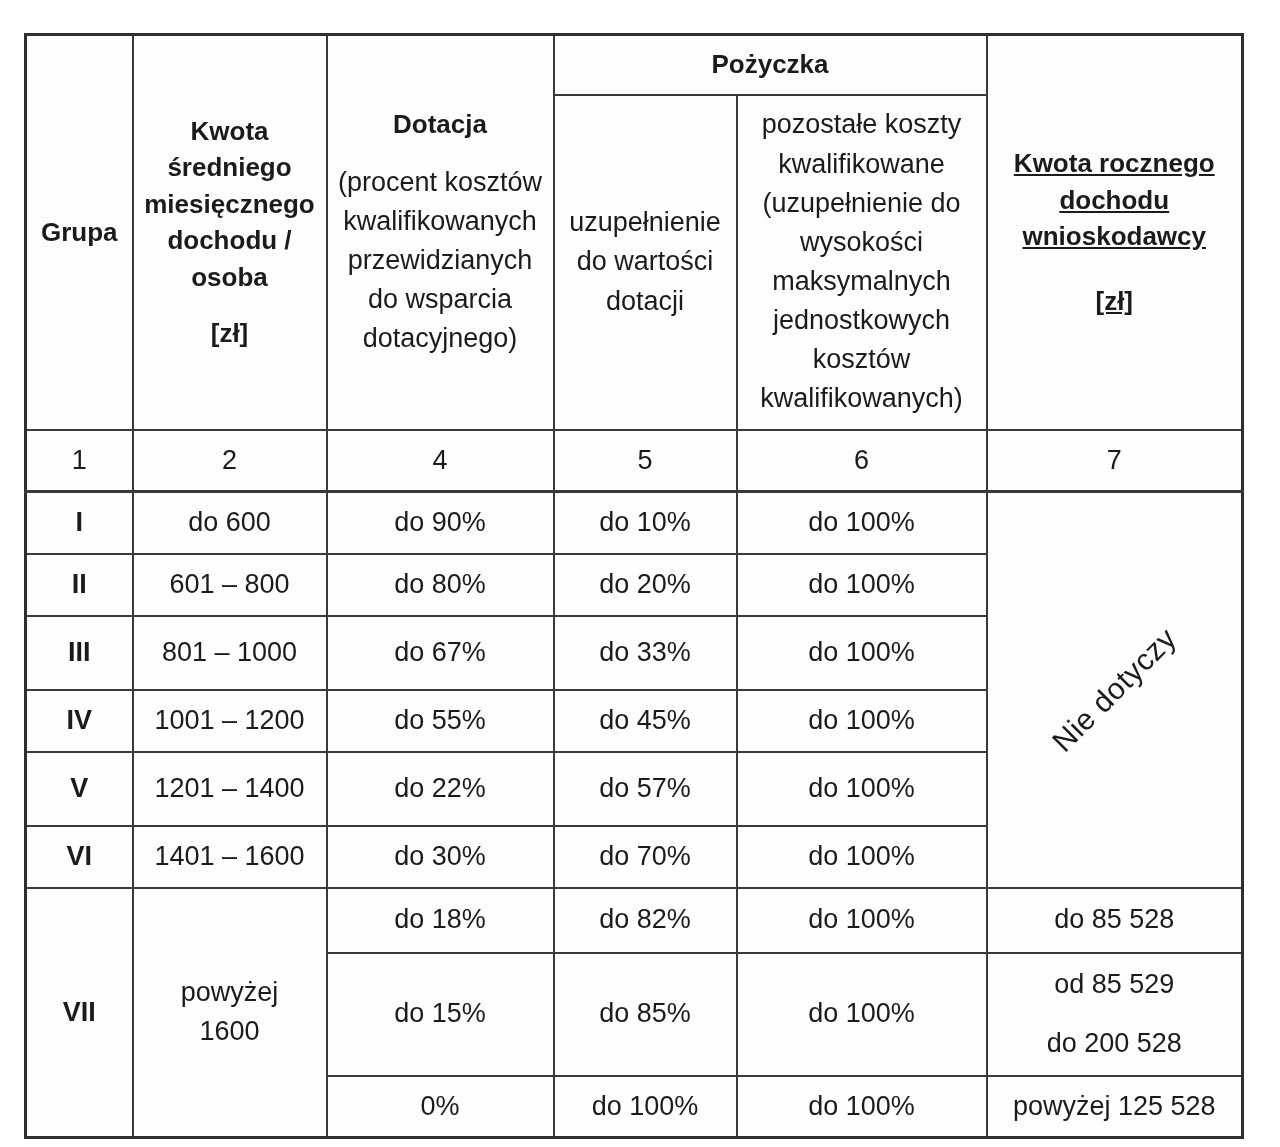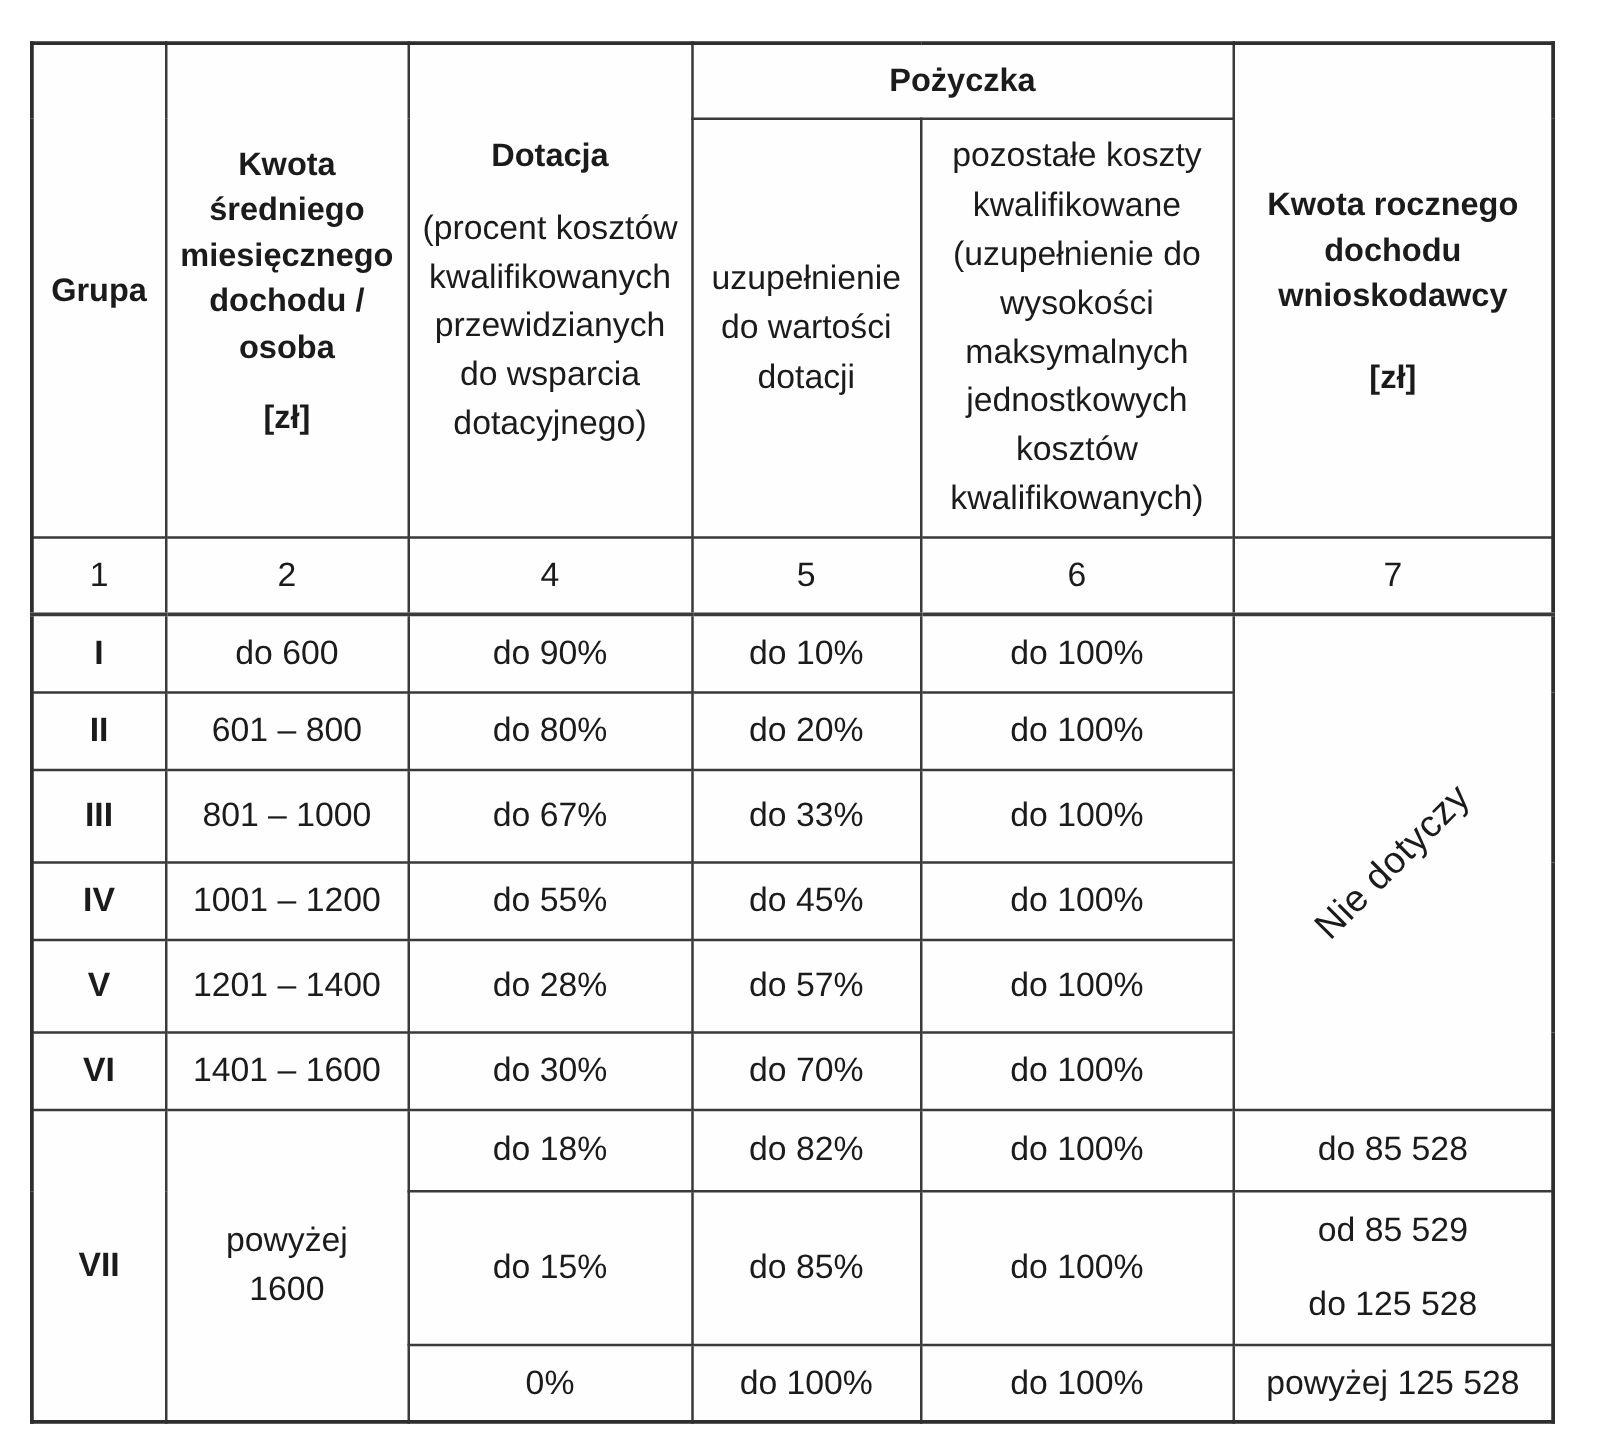--- a/index.html
+++ b/index.html
@@ -52,7 +52,7 @@
     justify-content: center;
     gap: 20px;
   }
-  .stack-wide-gap { gap: 28px; }
+  .stack-wide-gap { gap: 28px; text-decoration: underline; }
   .stack-lines { }
 
   .preline { white-space: pre-line; }

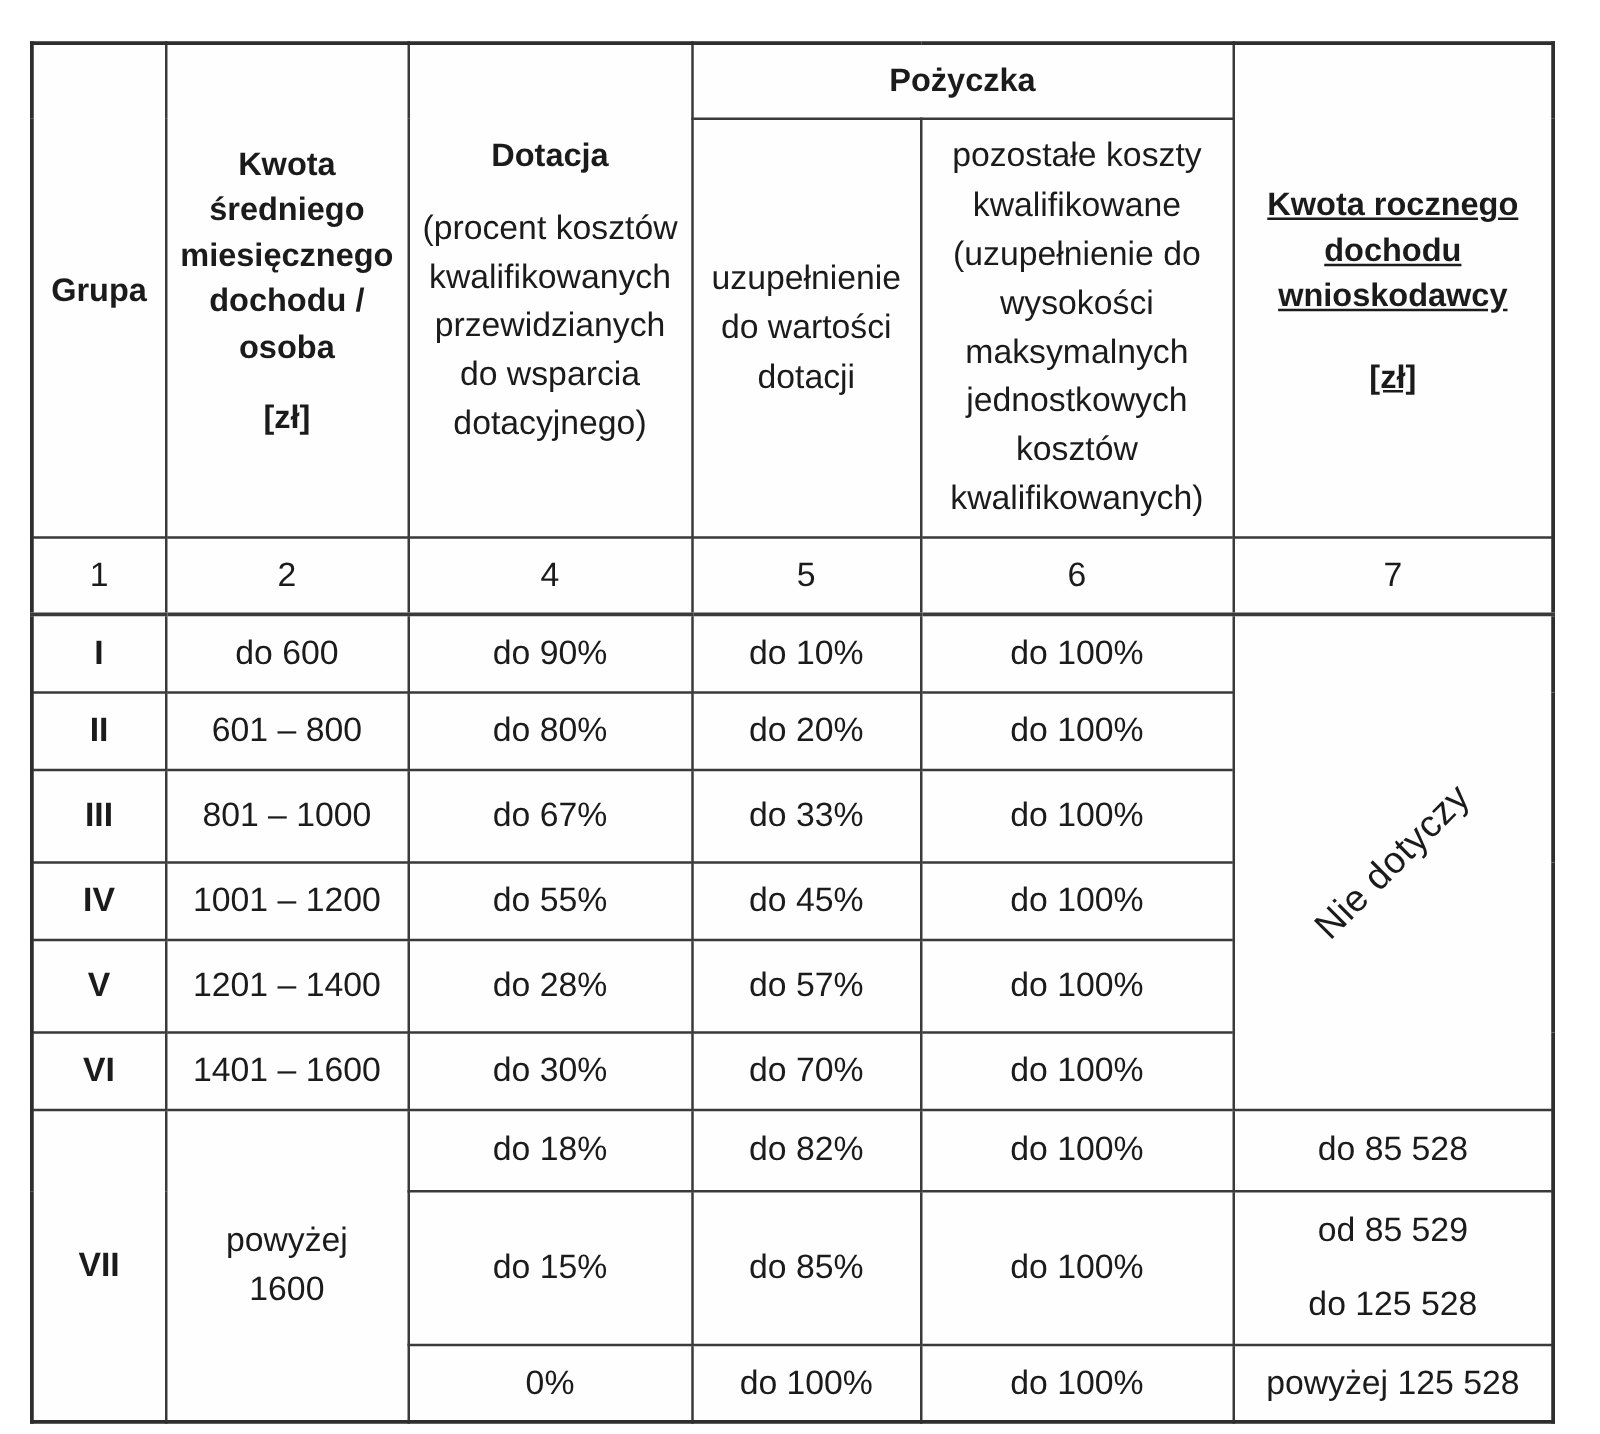--- a/index.html
+++ b/index.html
@@ -160,7 +160,7 @@
   <tr class="h-data-s">
     <td class="bold">V</td>
     <td>1201 – 1400</td>
-    <td>do 28%</td>
+    <td>do 22%</td>
     <td>do 57%</td>
     <td>do 100%</td>
   </tr>

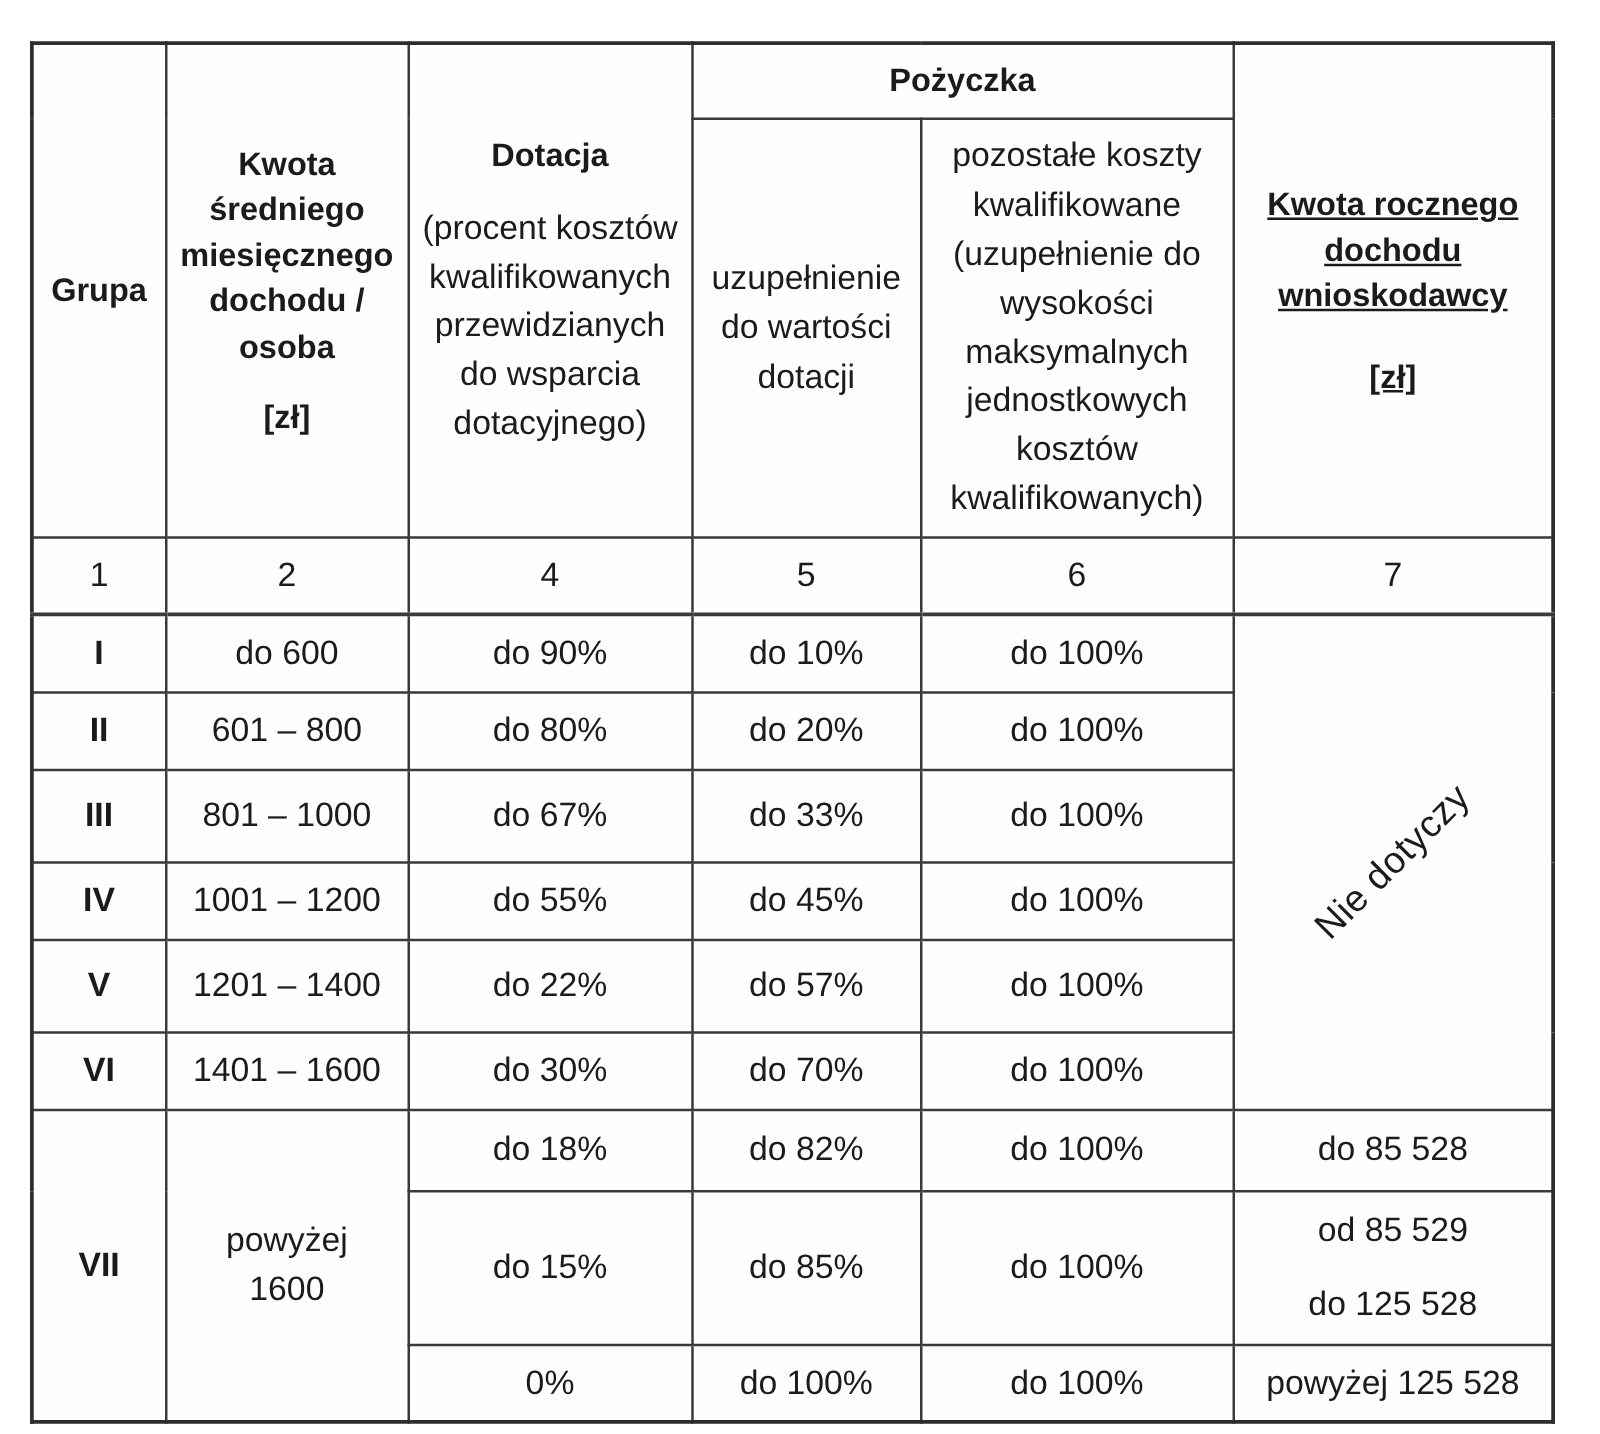--- a/index.html
+++ b/index.html
@@ -188,7 +188,7 @@
     <td>
       <div class="stack stack-lines">
         <span>od 85 529</span>
-        <span>do 125 528</span>
+        <span>do 200 528</span>
       </div>
     </td>
   </tr>

